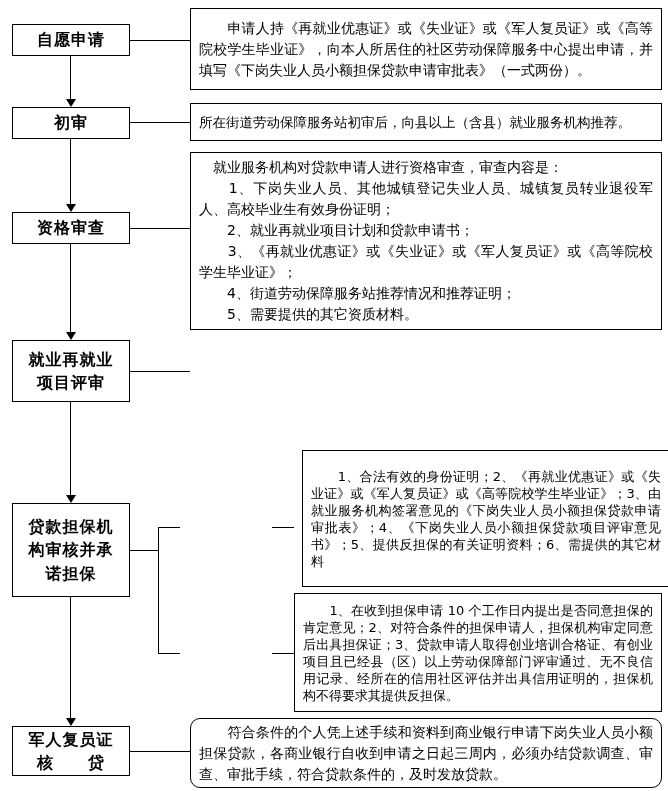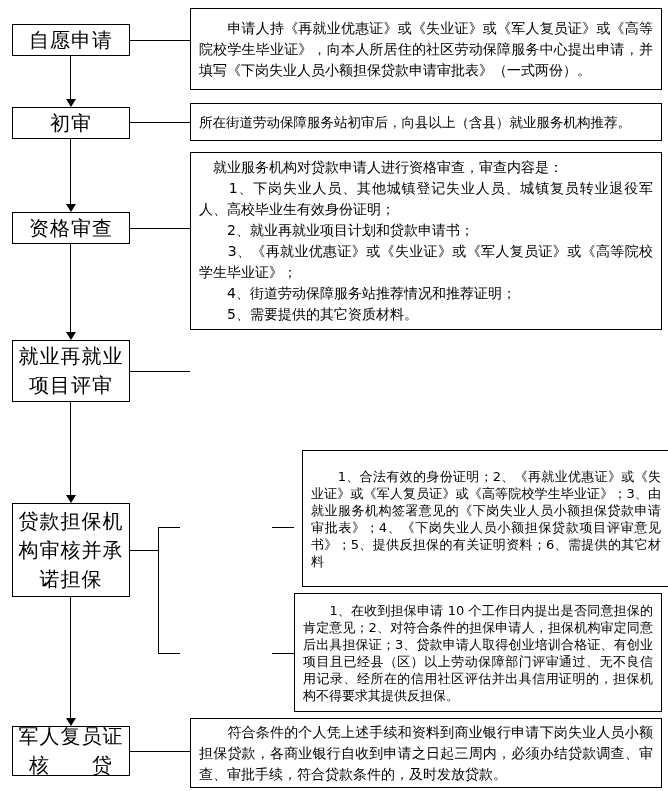--- a/index.html
+++ b/index.html
@@ -7,7 +7,7 @@
   body { font-family:"DejaVu Sans","Liberation Sans",sans-serif; color:#000; }
   #canvas { position:relative; width:668px; height:791px; background:#fff; overflow:hidden; }
   .box { position:absolute; border:1px solid #000; background:#fff; display:flex; align-items:center; justify-content:center; }
-  .step-label { font-weight:normal; font-size:20px; line-height:1.45; text-align:center; white-space:pre-line; letter-spacing:1px; }
+  .step-label { font-weight:bold; font-size:16px; line-height:1.45; text-align:center; white-space:pre-line; letter-spacing:1px; }
   .sub-label { font-weight:bold; font-size:15px; letter-spacing:1px; }
   .note { justify-content:center; padding:3px 8px; }
   .note-text { width:100%; font-size:14px; line-height:21px; text-align:justify; white-space:pre-line; }

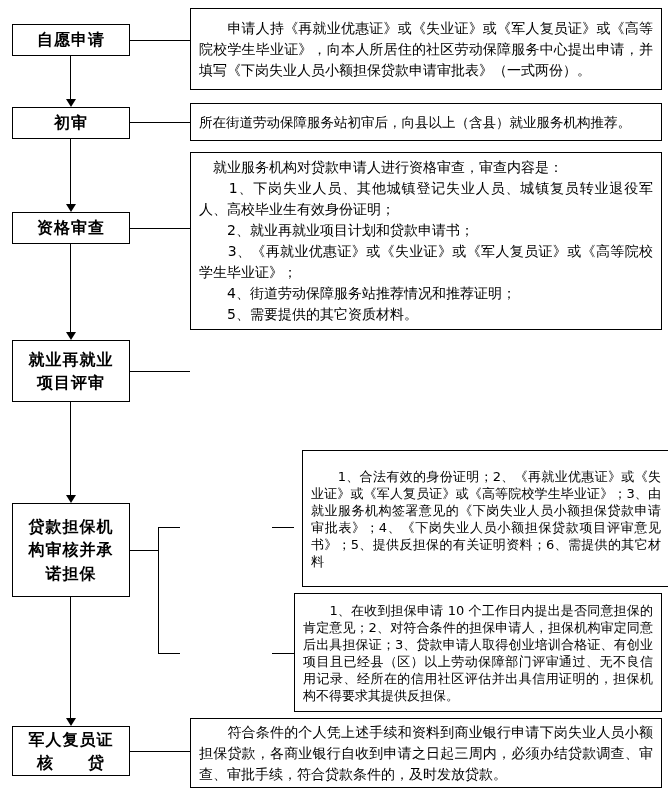--- a/index.html
+++ b/index.html
@@ -68,7 +68,7 @@
   <div class="box note small" style="left:294px; top:593px; width:368px; height:119px;">
     <div class="note-text">　　1、在收到担保申请 10 个工作日内提出是否同意担保的肯定意见；2、对符合条件的担保申请人，担保机构审定同意后出具担保证；3、贷款申请人取得创业培训合格证、有创业项目且已经县（区）以上劳动保障部门评审通过、无不良信用记录、经所在的信用社区评估并出具信用证明的，担保机构不得要求其提供反担保。</div>
   </div>
-  <div class="box note" style="left:190px; top:718px; width:472px; height:70px;">
+  <div class="box note" style="left:190px; top:718px; width:472px; height:70px;border-radius:10px;">
     <div class="note-text">　　符合条件的个人凭上述手续和资料到商业银行申请下岗失业人员小额担保贷款，各商业银行自收到申请之日起三周内，必须办结贷款调查、审查、审批手续，符合贷款条件的，及时发放贷款。</div>
   </div>
 

